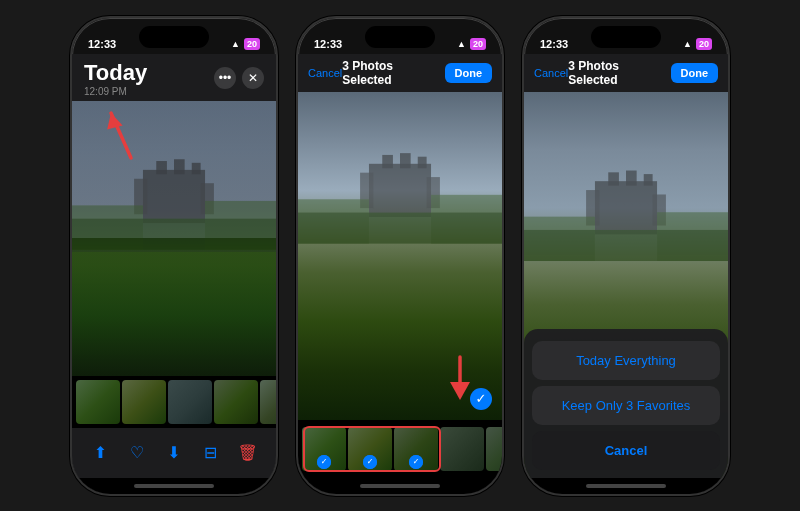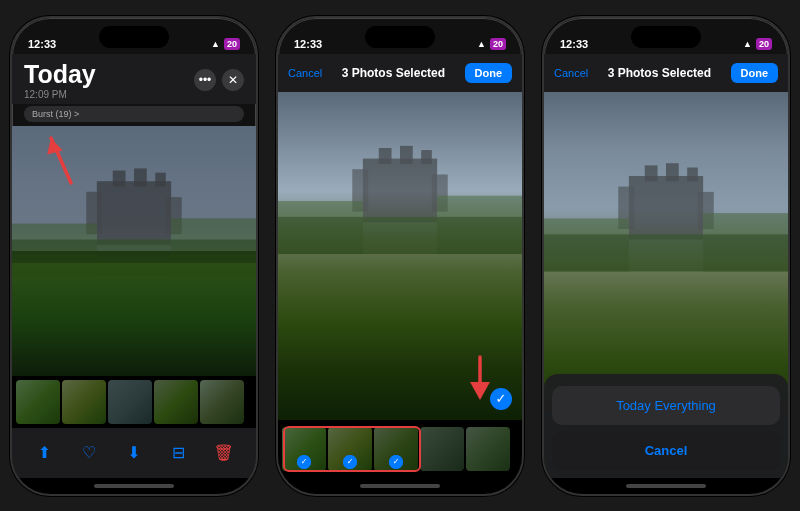--- a/index.html
+++ b/index.html
@@ -17,7 +17,7 @@
 
     
     .phone {
-      width: 248px;
+      width: 208px;
       height: 480px;
       background: #111;
       border-radius: 40px;

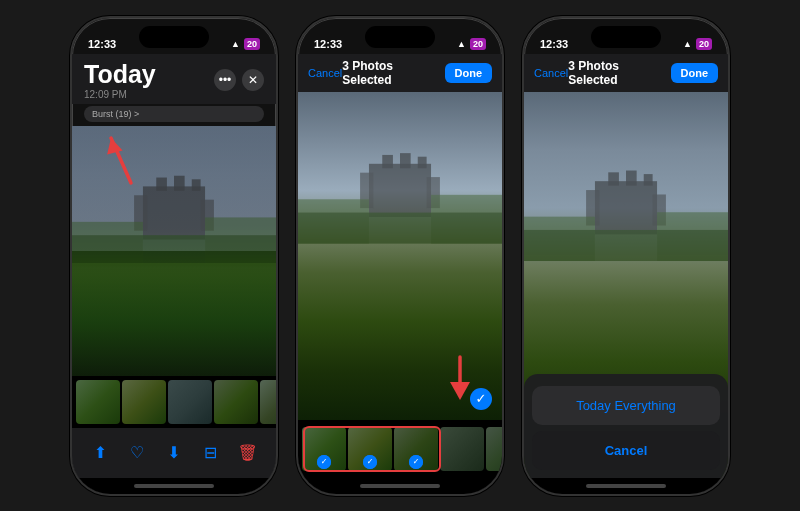--- a/index.html
+++ b/index.html
@@ -68,7 +68,7 @@
       color: #fff;
     }
     .battery-badge {
-      background: #a21caf;
+      background: #d946ef;
       color: #000;
       font-size: 7px;
       font-weight: 700;

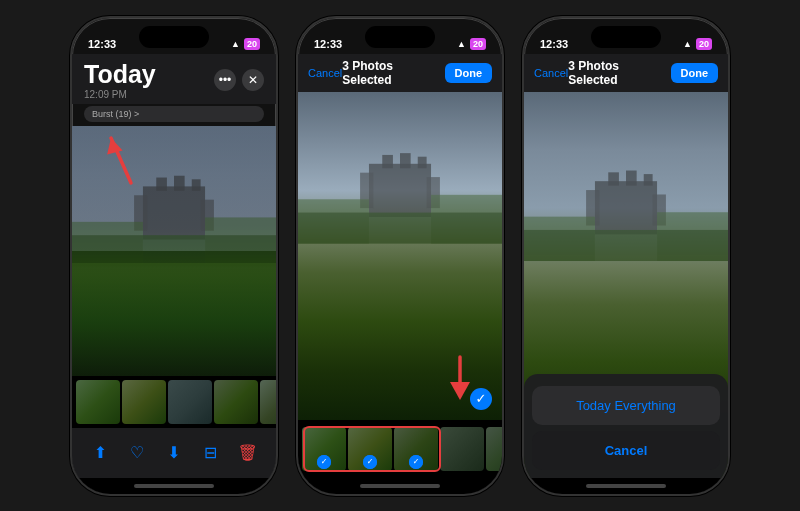--- a/index.html
+++ b/index.html
@@ -95,7 +95,7 @@
       flex-shrink: 0;
     }
     .phone1 .nav-title {
-      font-size: 25px;
+      font-size: 22px;
       font-weight: 700;
       color: #fff;
     }

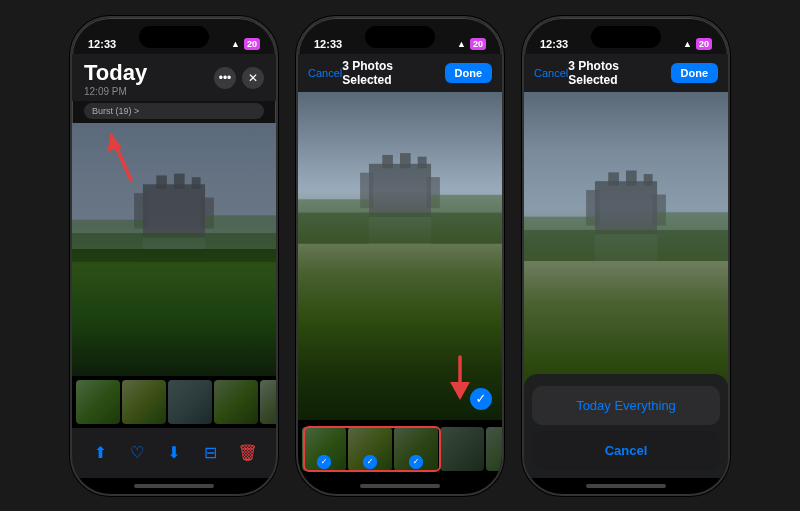--- a/index.html
+++ b/index.html
@@ -400,9 +400,6 @@
         </div>
       </div>
     </div>
-    <div class="burst-badge">
-      <span>Burst (19) &gt;</span>
-    </div>
     <div class="main-photo">
       <div class="photo-bg">
         <div class="sky-overlay"></div>

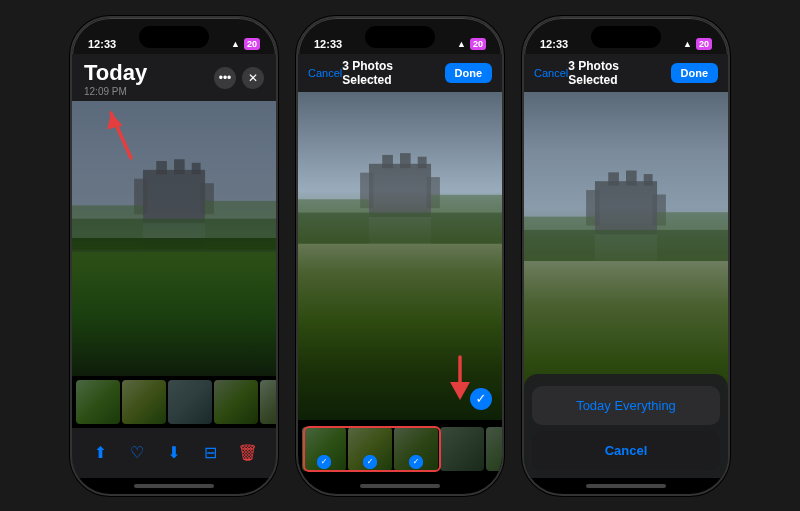--- a/index.html
+++ b/index.html
@@ -555,6 +555,7 @@
 
       <div class="action-sheet">
         <div class="action-sheet-btn action-keep-all">Today Everything</div>
+        <div class="action-sheet-btn action-keep-fav">Keep Only 3 Favorites</div>
         <div class="action-sheet-btn action-cancel">Cancel</div>
       </div>
     </div>

